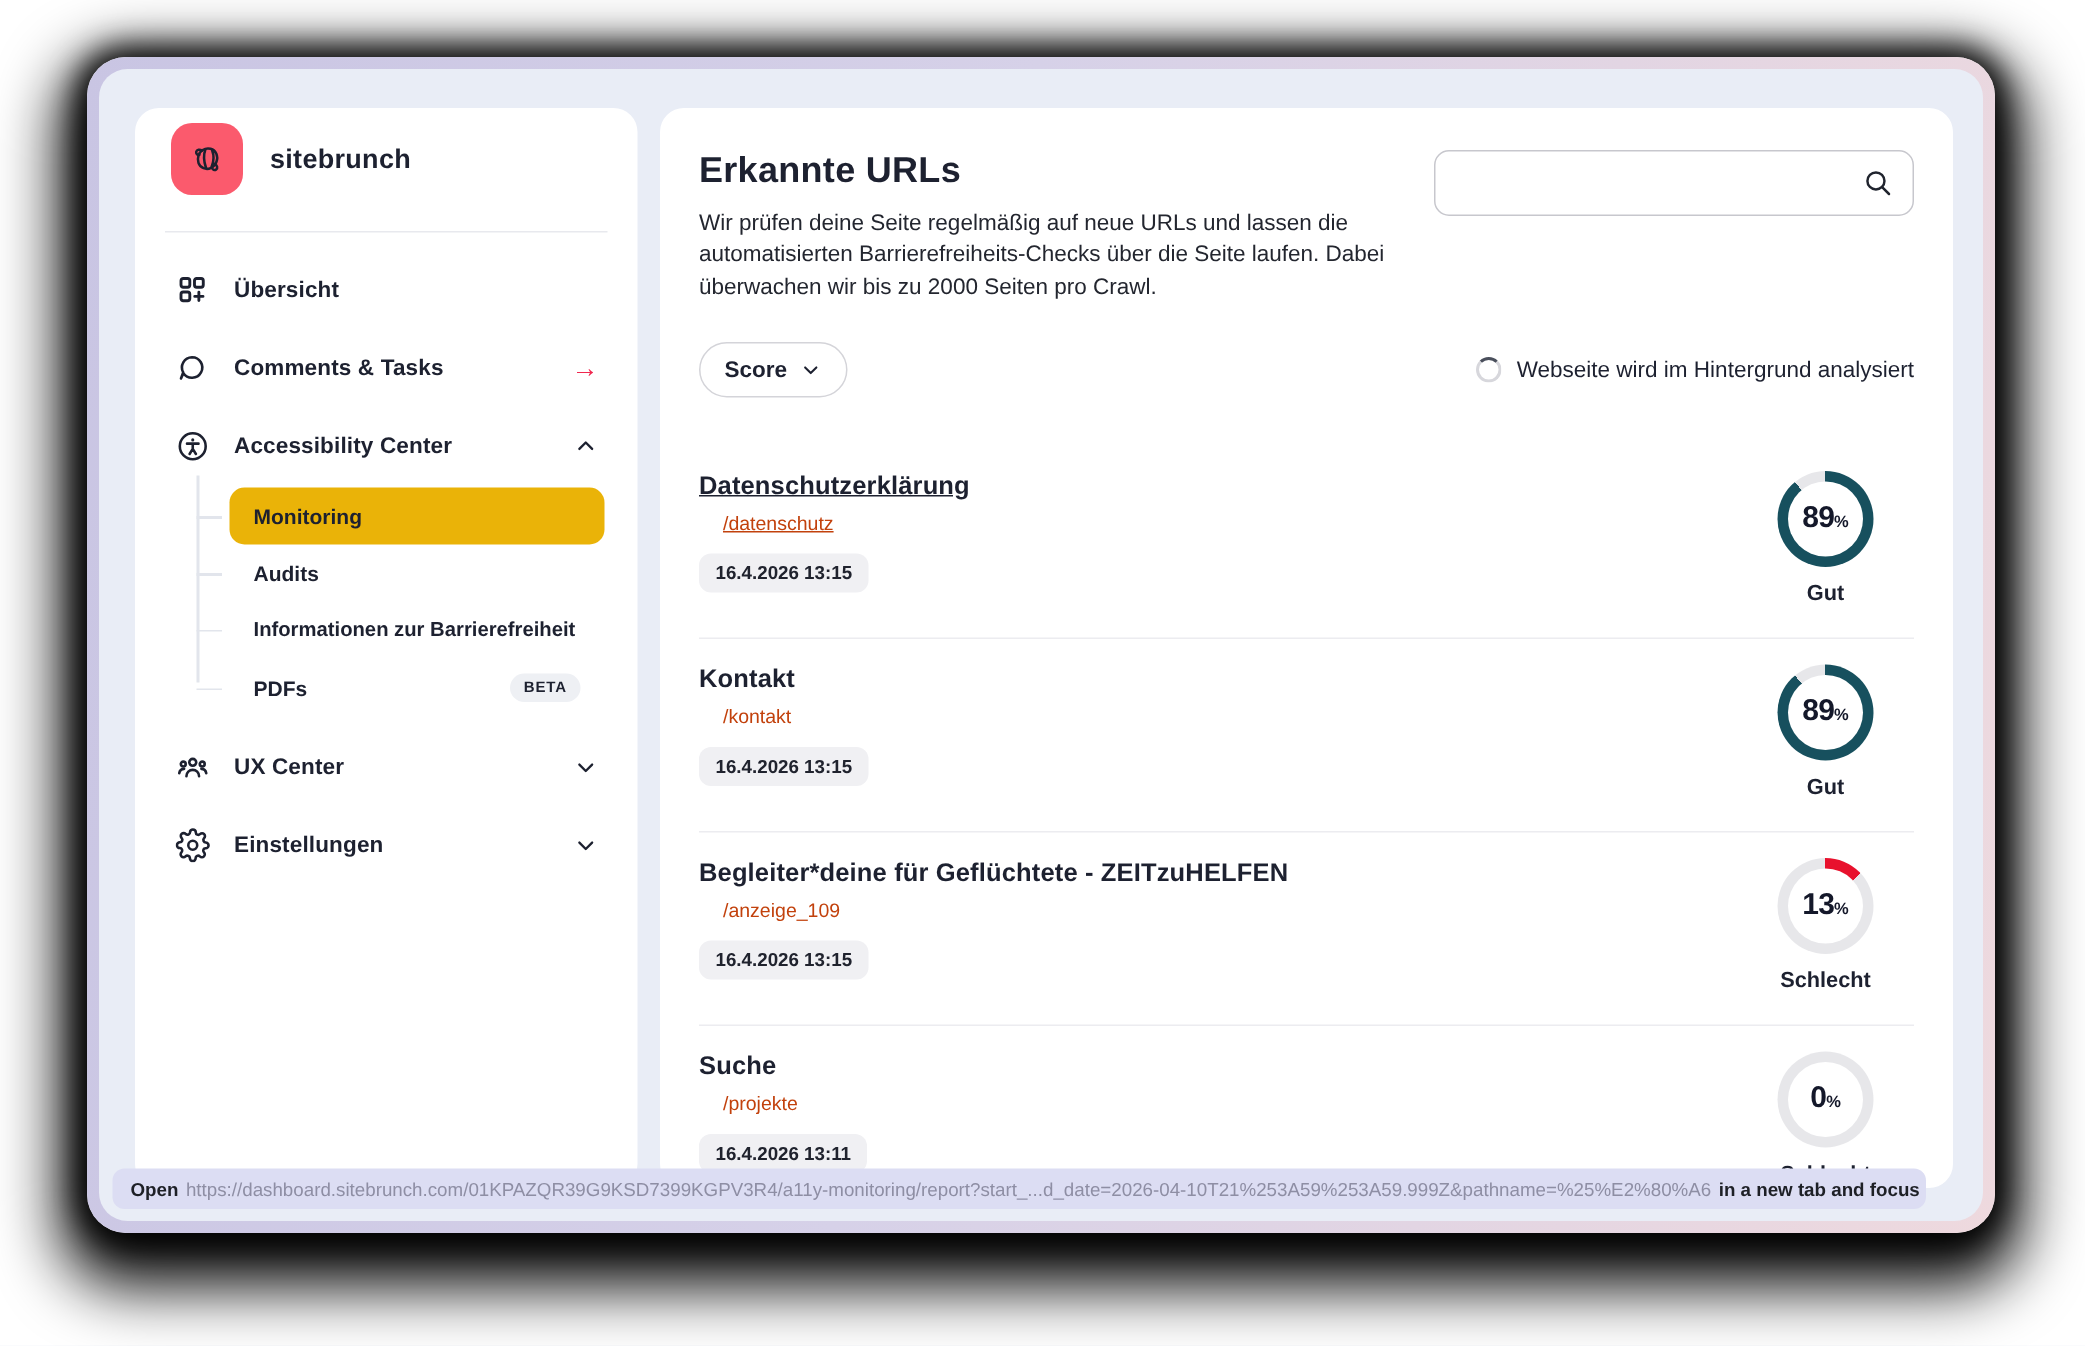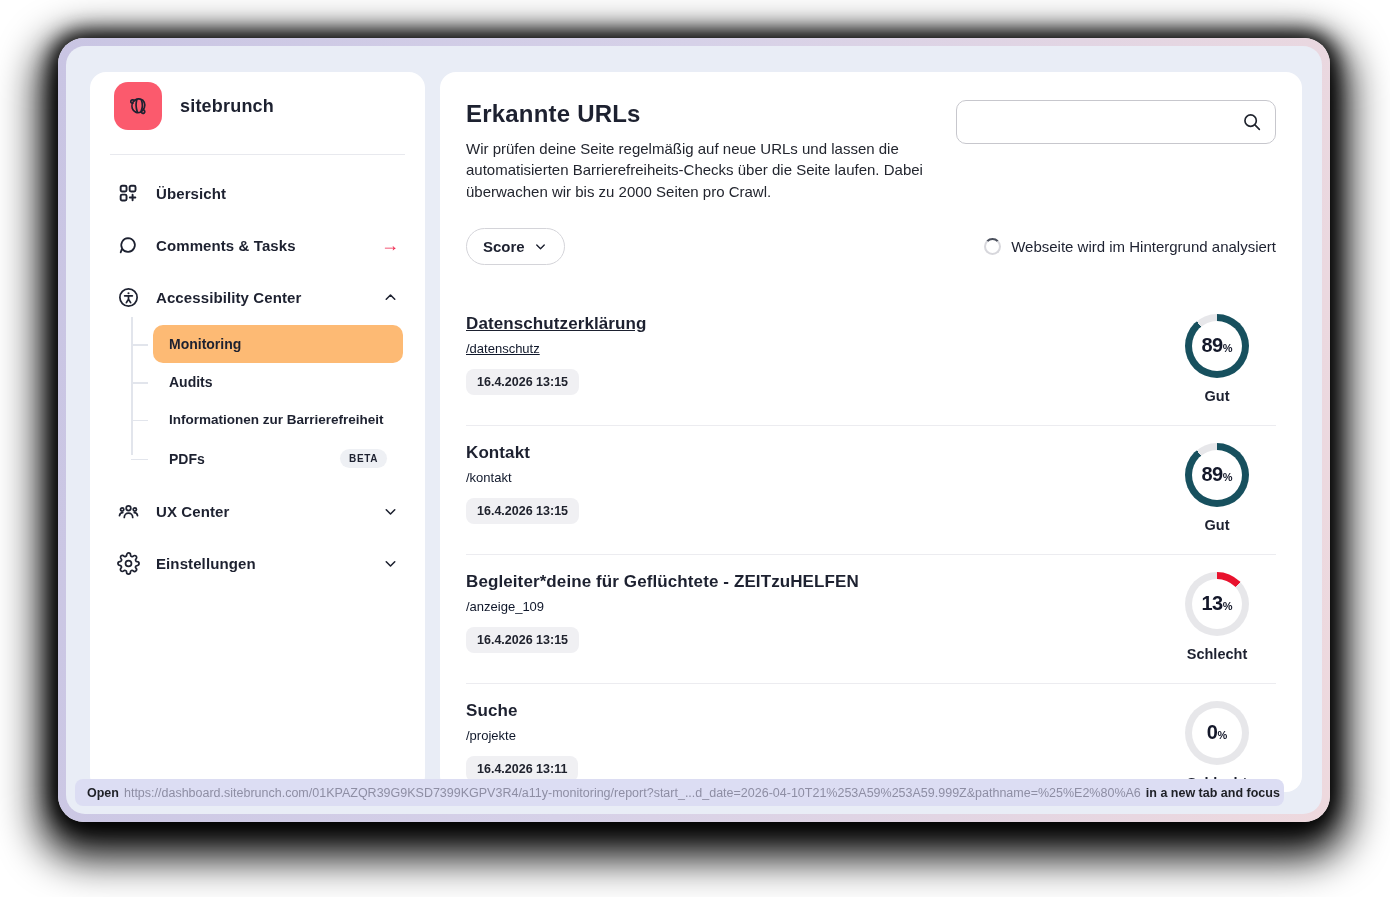--- a/index.html
+++ b/index.html
@@ -40,7 +40,7 @@
     font-weight:700; border-radius:10px; display:flex; align-items:center; cursor:pointer; }
   .subitem::before{ content:''; position:absolute; left:-22px; top:50%; width:17px;
     height:1.5px; background:#e2e5ec; }
-  .subitem.active{ background:#fdba74; }
+  .subitem.active{ background:#eab308; }
   .subitem.small{ font-size:13.5px; }
   .beta-badge{ margin-left:auto; background:#eef0f4; border-radius:999px;
     font-size:10px; font-weight:700; letter-spacing:.6px; padding:4px 9px; }

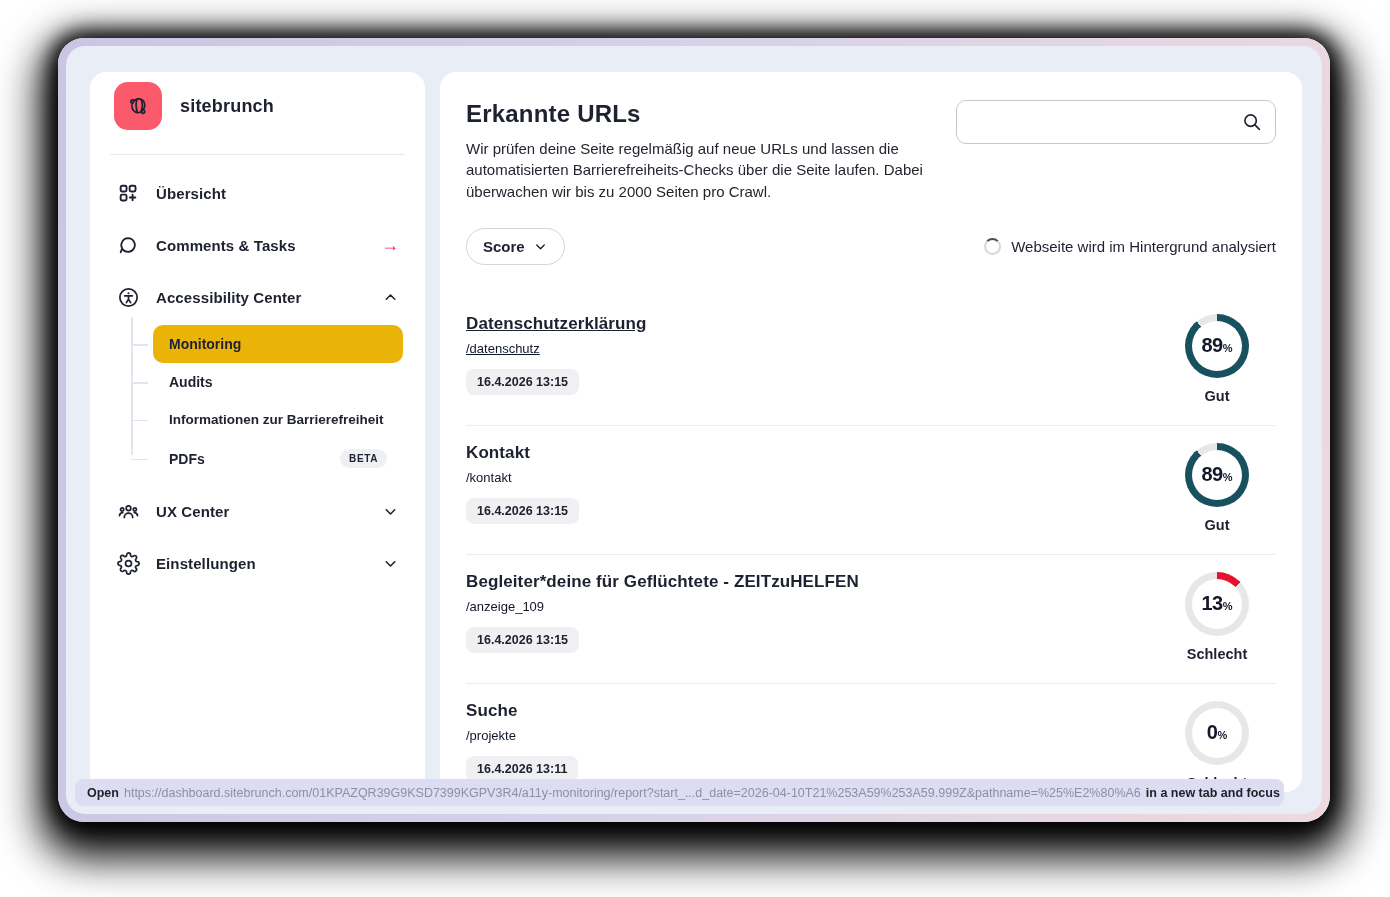--- a/index.html
+++ b/index.html
@@ -71,7 +71,7 @@
     padding:17px 2px 21px 0; border-bottom:1px solid #ececf0; }
   .url-row:last-child{ border-bottom:none; }
   .row-info .title{ font-size:17px; font-weight:700; letter-spacing:.1px; cursor:pointer; }
-  .row-info .path{ margin-top:7px; font-size:13px; color:#0f172a; cursor:pointer; }
+  .row-info .path{ margin-top:7px; font-size:13px; color:#c2410c; cursor:pointer;margin-left:16px; }
   .row-info .date-badge{ display:inline-block; margin-top:13px; background:#f0f0f3;
     border-radius:8px; padding:6px 11px; font-size:12.5px; font-weight:600; color:#20232e; }
   .hovered .title, .hovered .path{ text-decoration:underline; }

